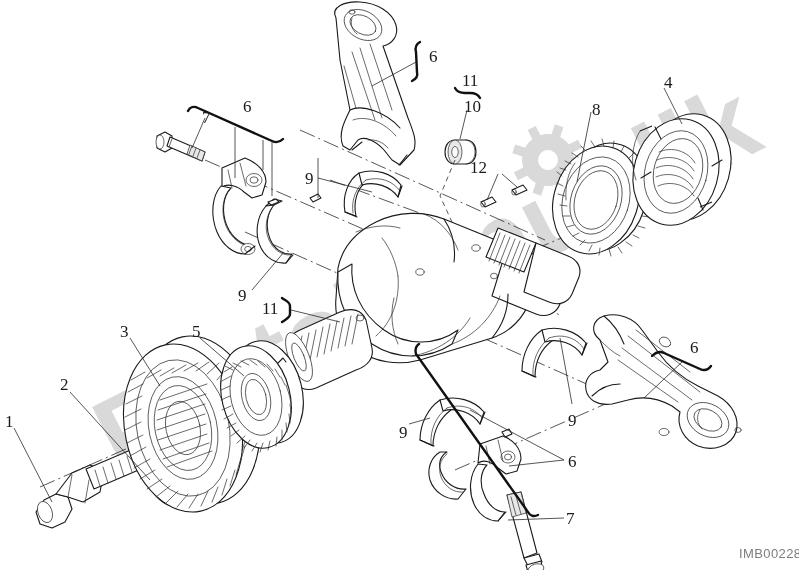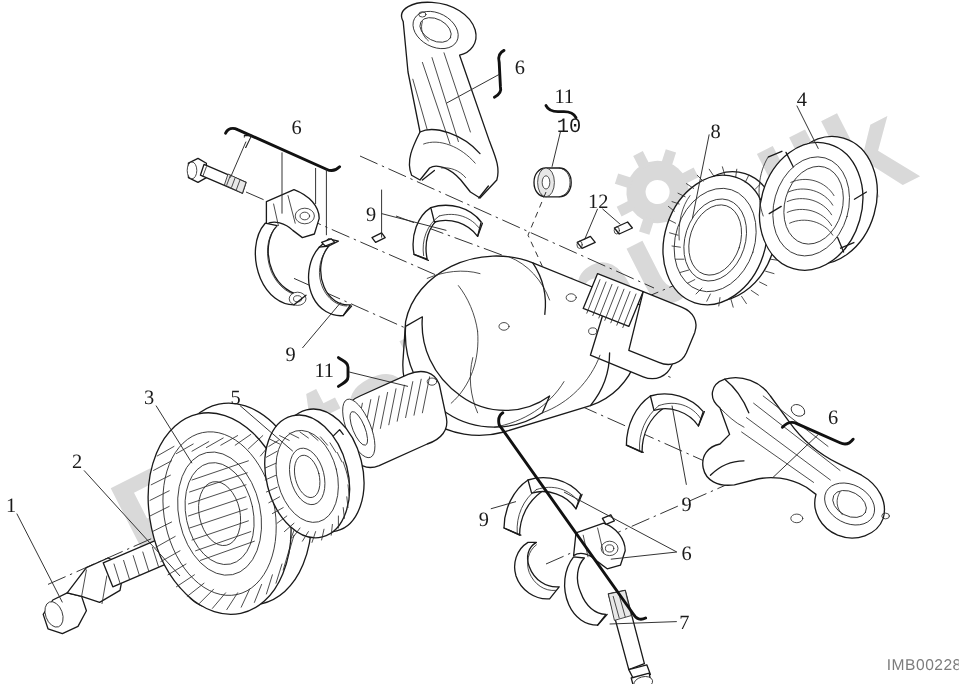--- a/index.html
+++ b/index.html
@@ -502,7 +502,7 @@
   <span class="lbl" style="left:238px;top:287px;">9</span>
   <span class="lbl" style="left:568px;top:412px;">9</span>
   <span class="lbl" style="left:399px;top:424px;">9</span>
-  <span class="lbl" style="left:464px;top:98px;font-family:Liberation Mono, monospace;">10</span>
+  <span class="lbl" style="left:464px;top:98px;">10</span>
   <span class="lbl" style="left:462px;top:72px;">11</span>
   <span class="lbl" style="left:262px;top:300px;">11</span>
   <span class="lbl" style="left:490px;top:159px;">12</span>

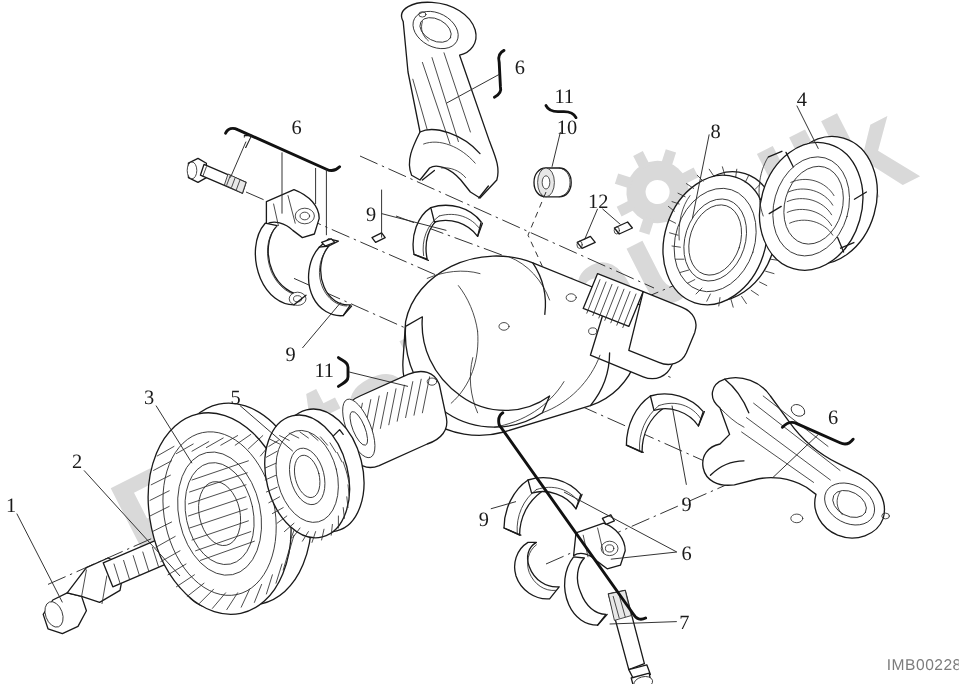--- a/index.html
+++ b/index.html
@@ -505,7 +505,7 @@
   <span class="lbl" style="left:464px;top:98px;">10</span>
   <span class="lbl" style="left:462px;top:72px;">11</span>
   <span class="lbl" style="left:262px;top:300px;">11</span>
-  <span class="lbl" style="left:490px;top:159px;">12</span>
+  <span class="lbl" style="left:470px;top:159px;">12</span>
 
   <span class="code" style="left:739px;top:546px;">IMB00228</span>
 

